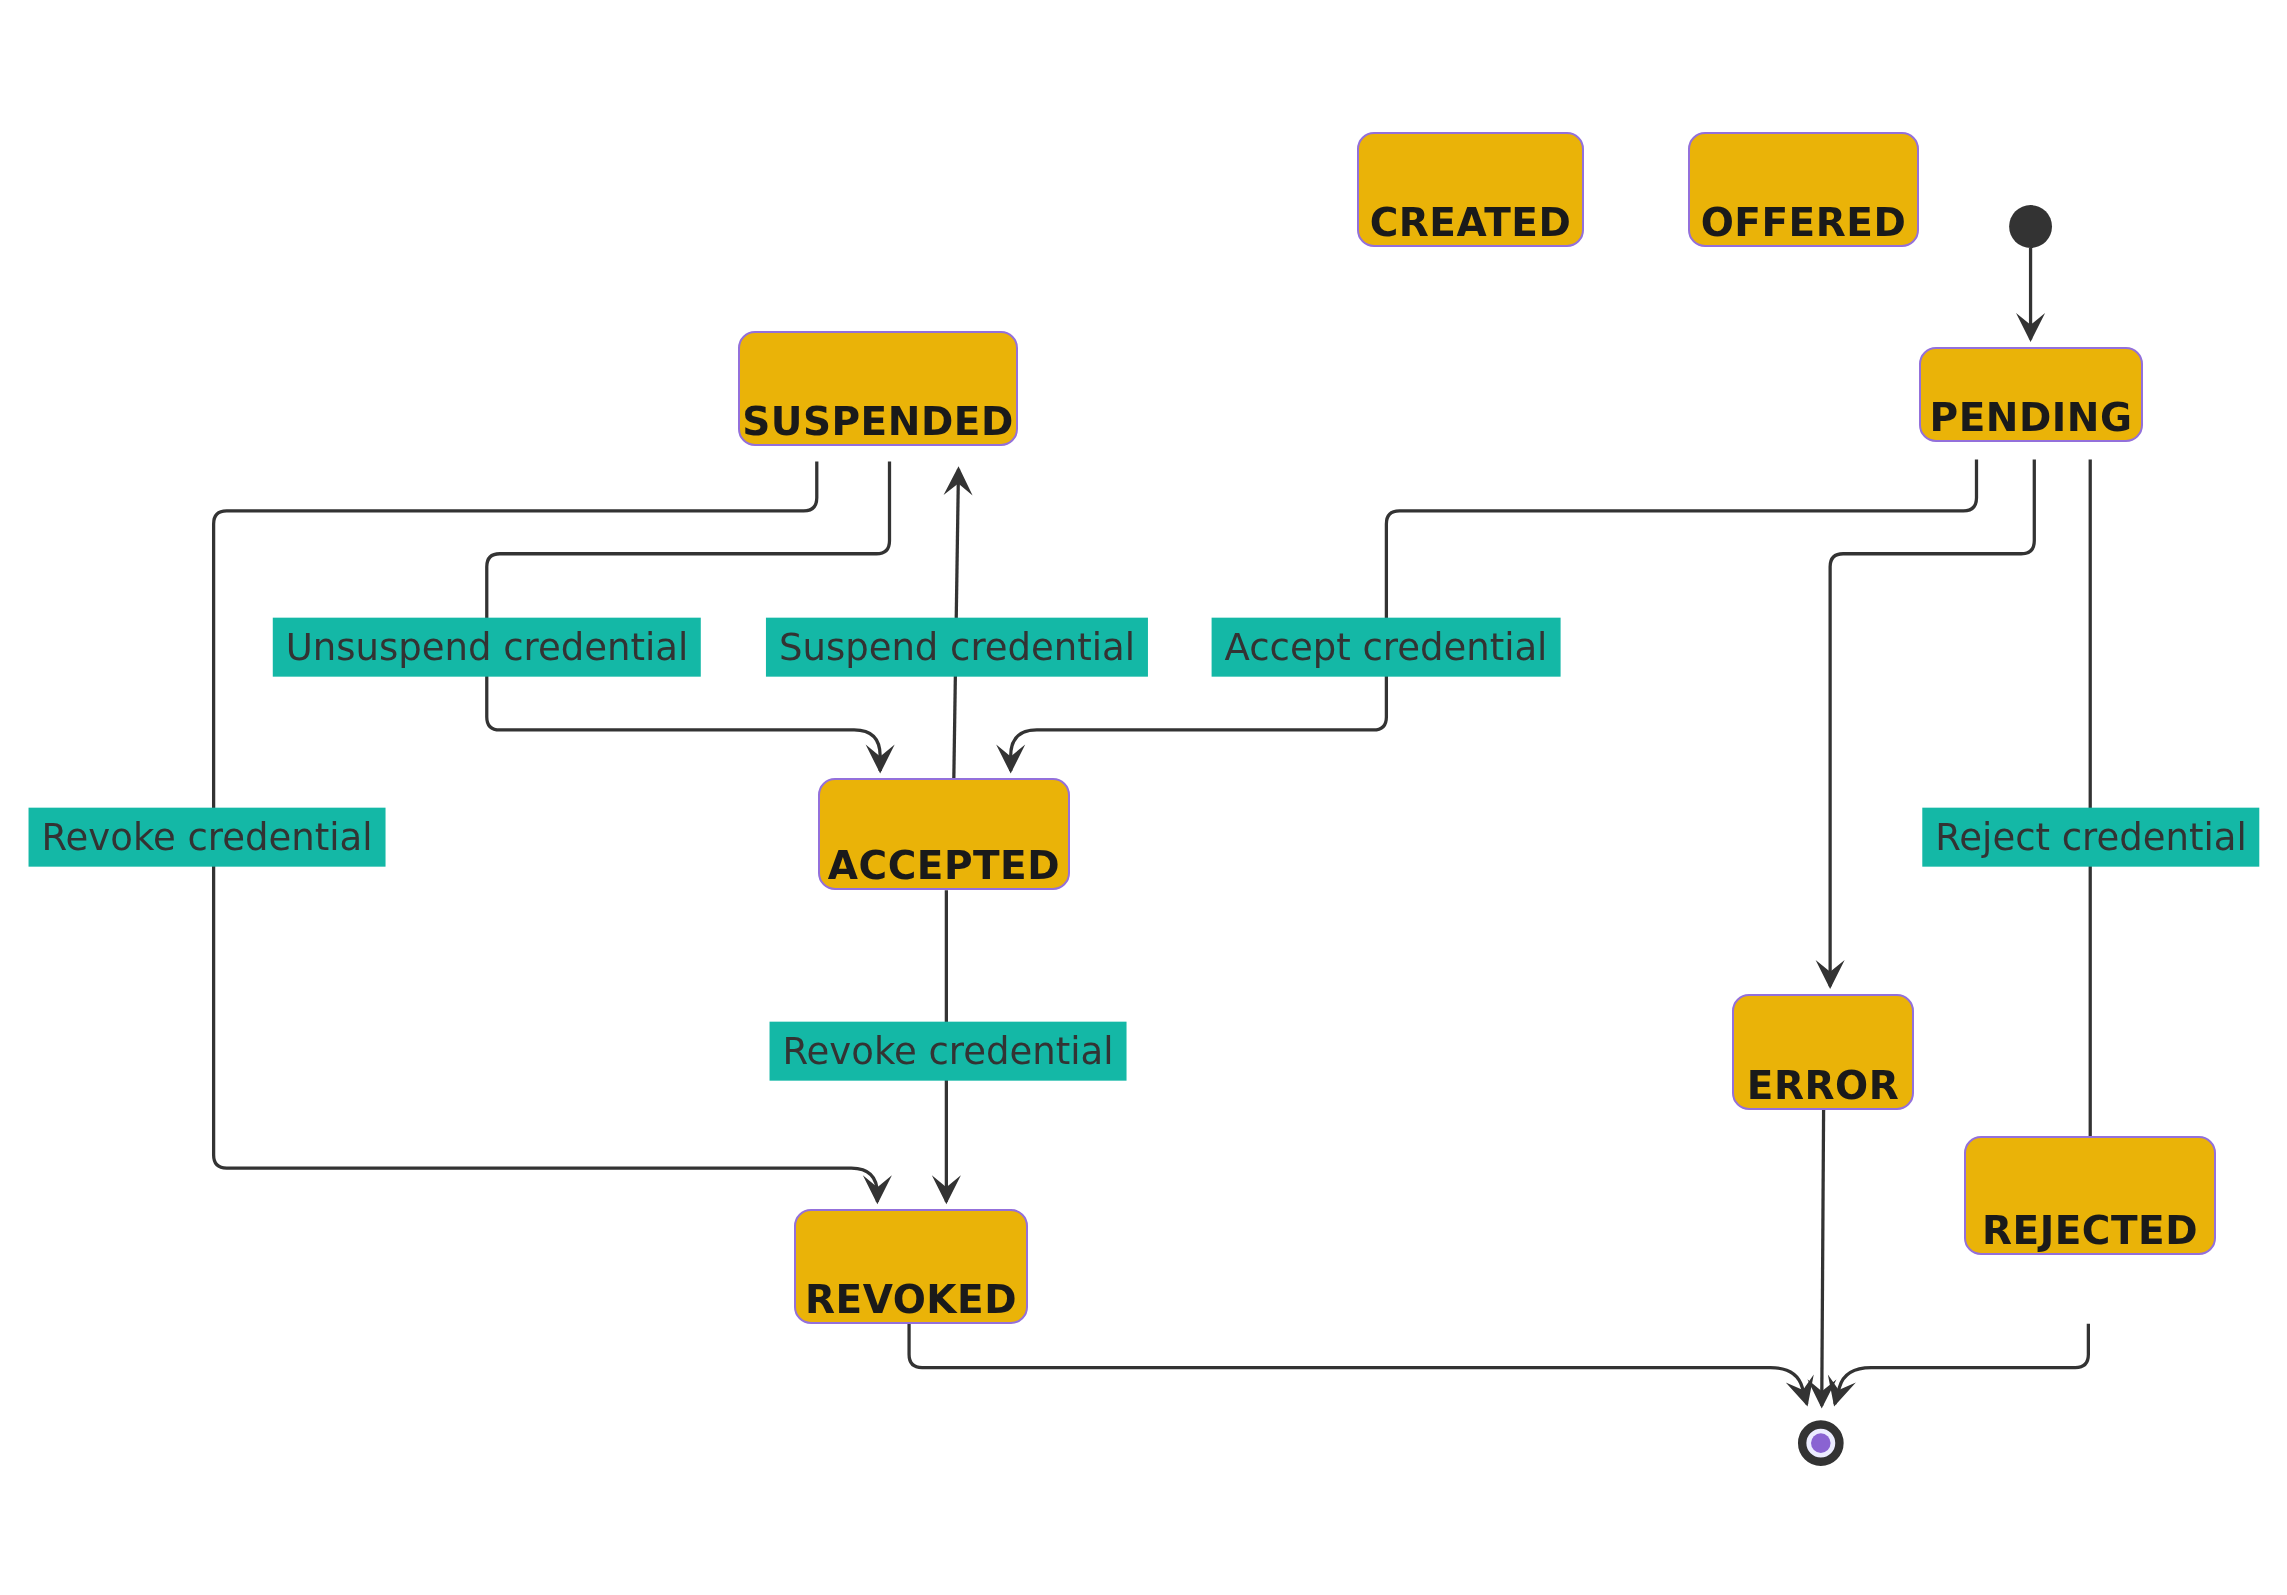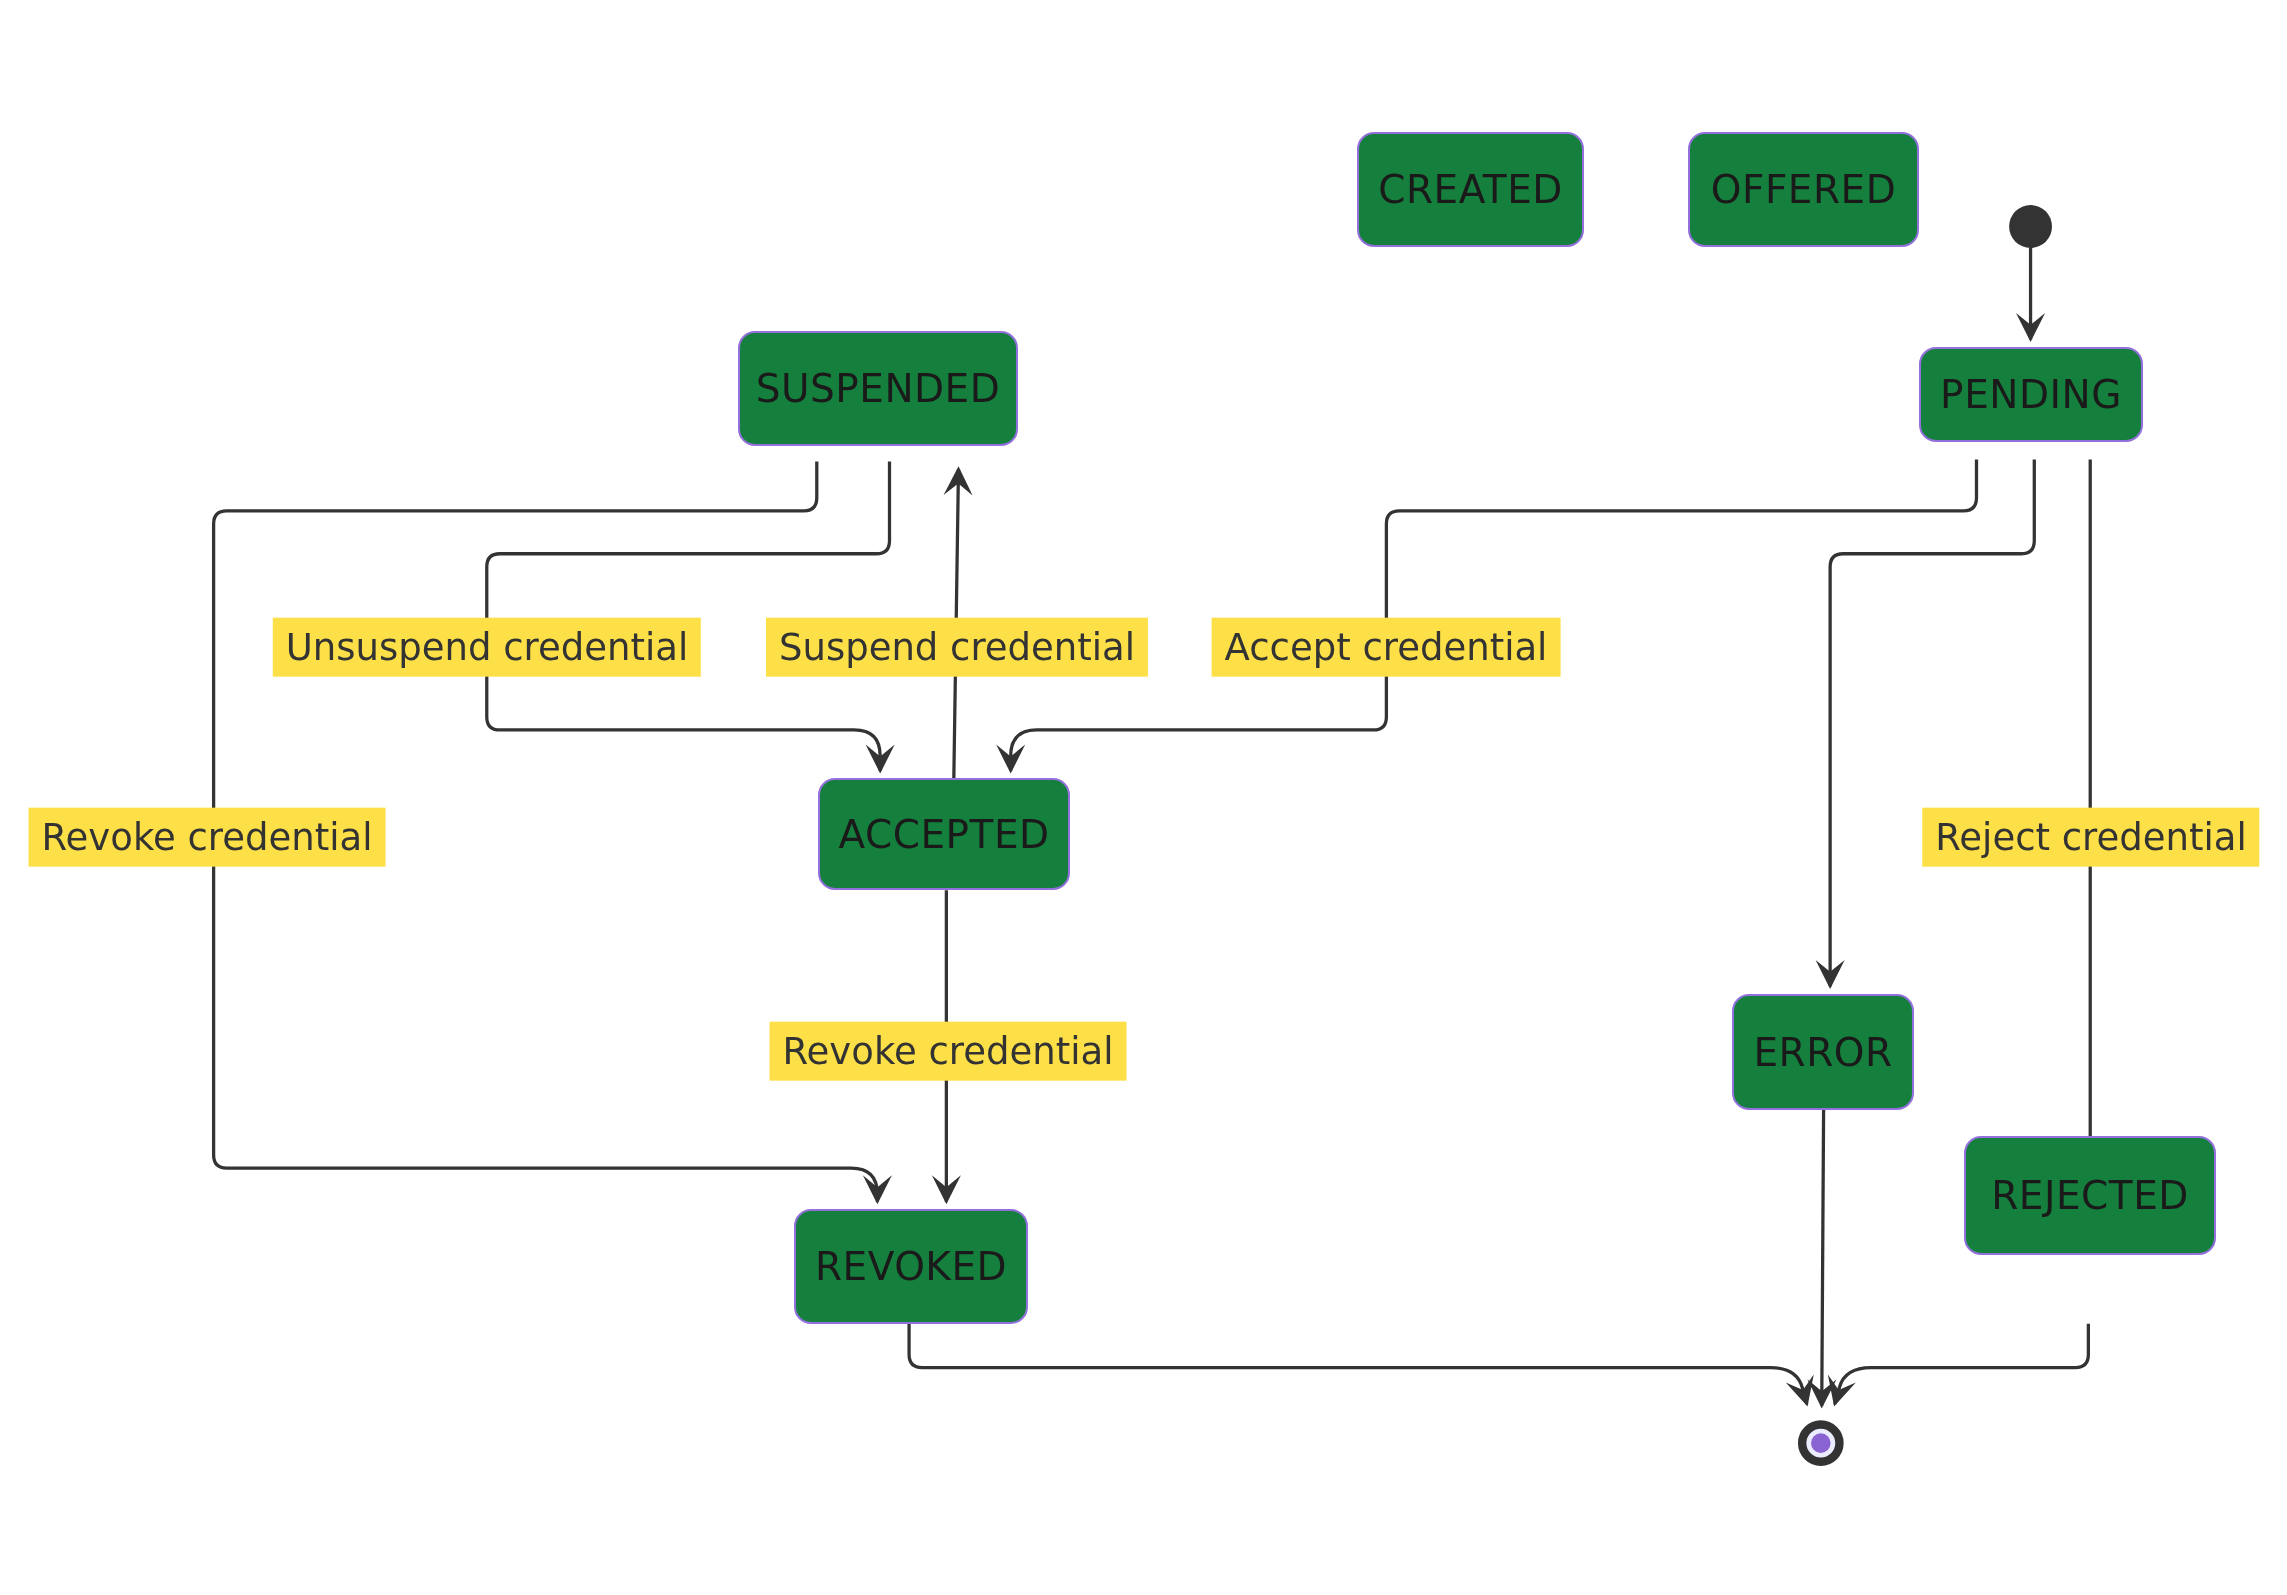--- a/index.html
+++ b/index.html
@@ -25,14 +25,14 @@
   .state-node {
     position: absolute;
     box-sizing: border-box;
-    background: #15803d;
+    background: #eab308;
     border: 2.8px solid #9370DB;
     border-radius: 17px;
     display: flex;
-    align-items: center;
+    align-items: flex-end;
     justify-content: center;
     font-size: 39px;
-    font-weight: 400;
+    font-weight: 700;
     color: #1a1a1a;
     letter-spacing: 0.5px;
     white-space: nowrap;

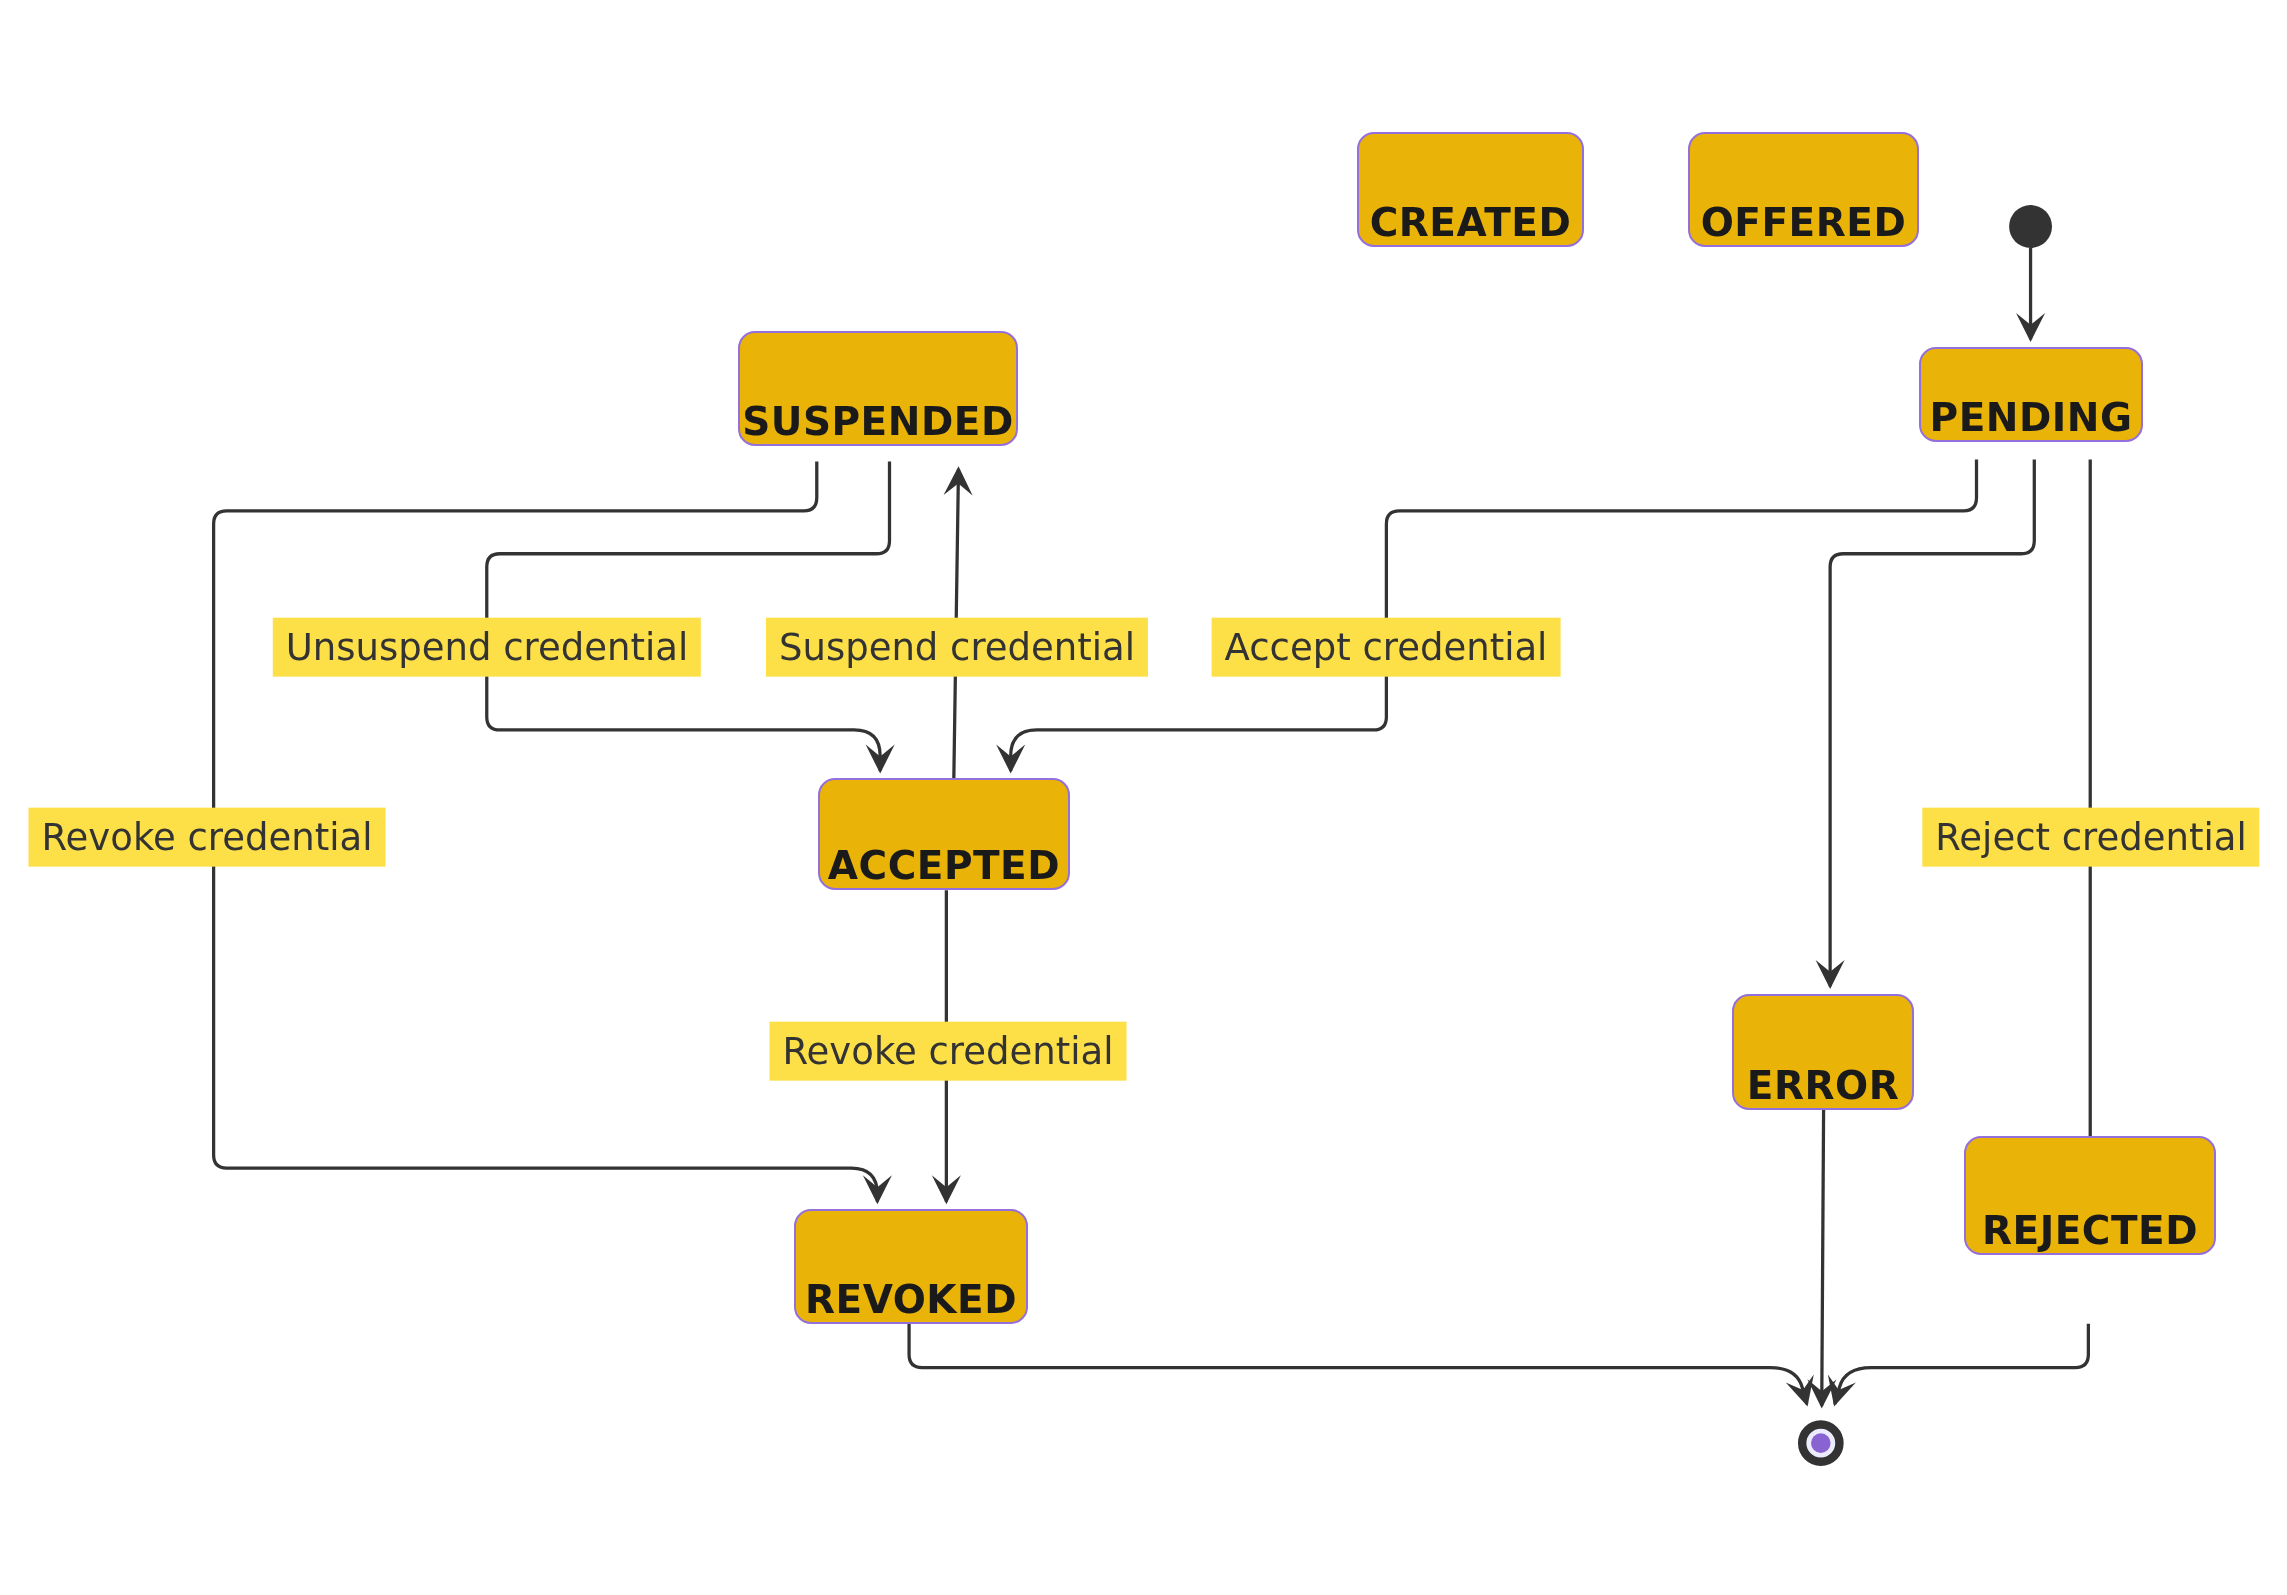--- a/index.html
+++ b/index.html
@@ -40,7 +40,7 @@
   .edge-label {
     position: absolute;
     transform: translate(-50%, -50%);
-    background: #fde047;
+    background: #14b8a6;
     color: #333333;
     font-size: 37px;
     font-weight: 400;

